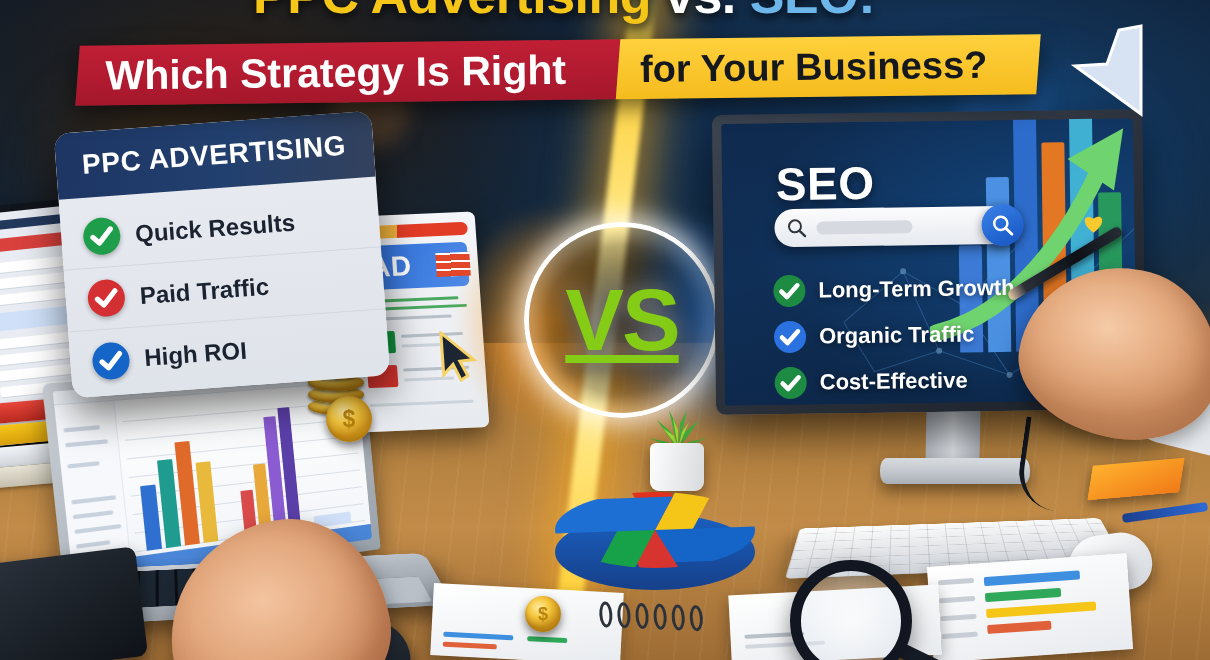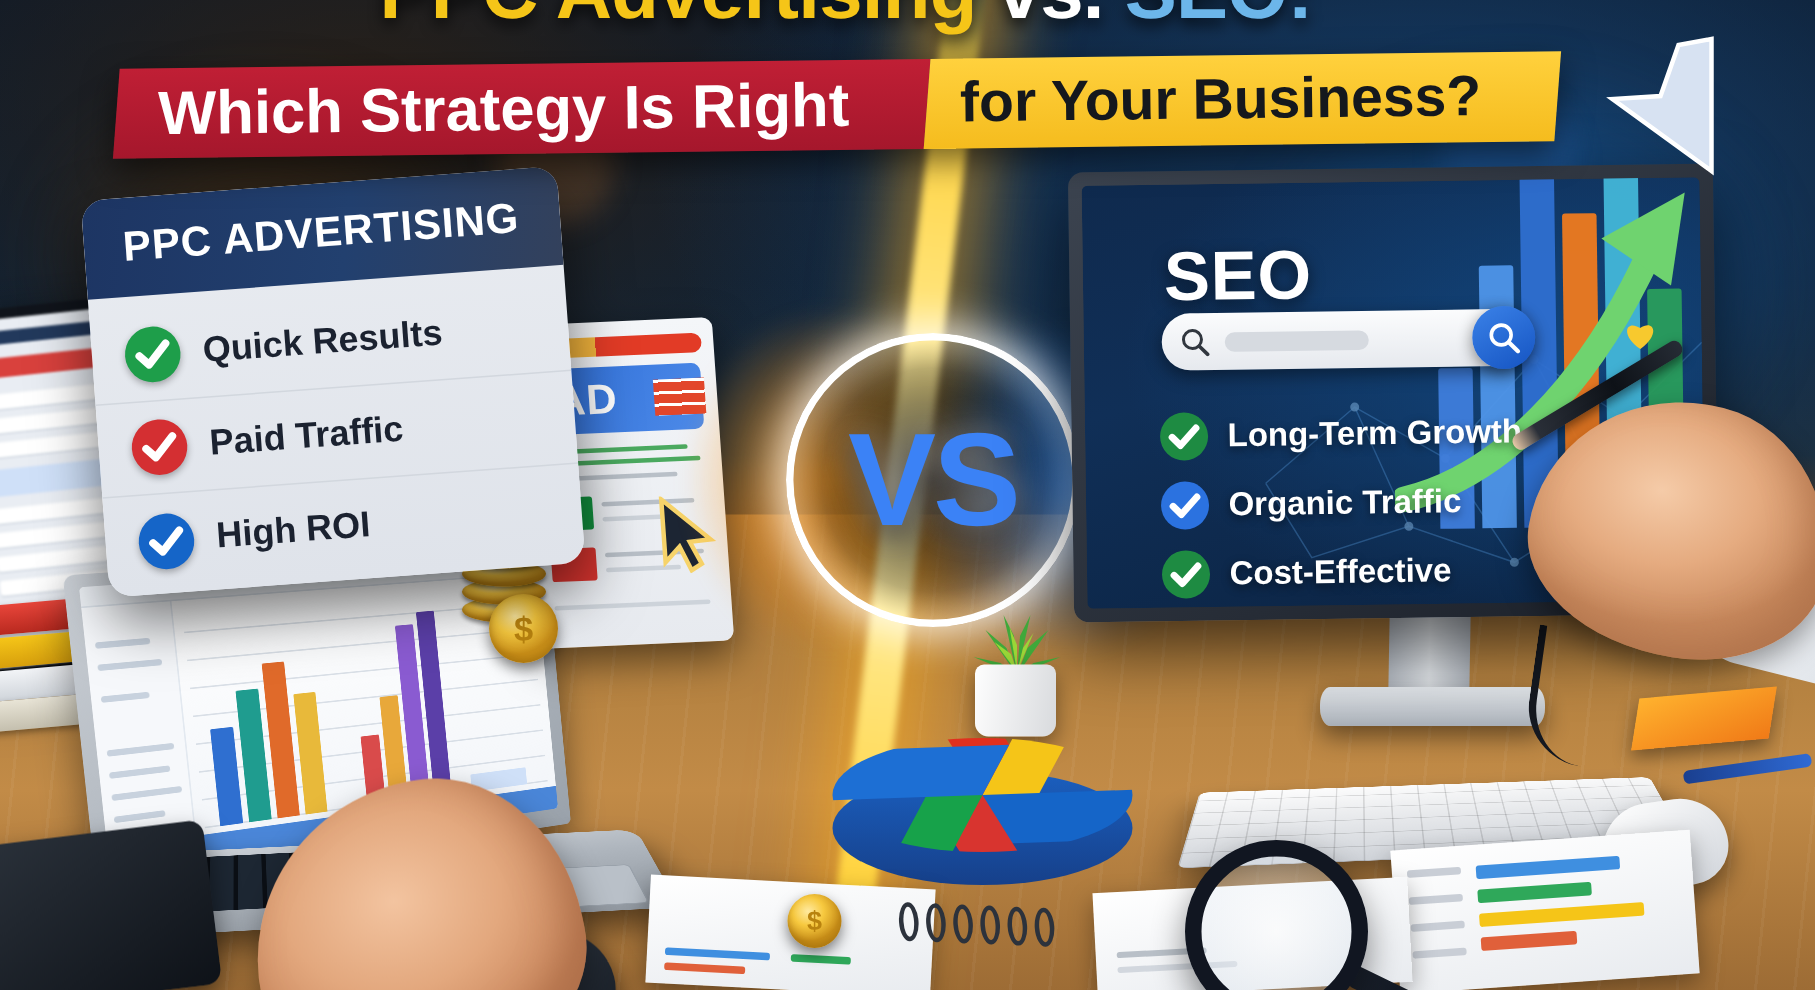--- a/index.html
+++ b/index.html
@@ -191,8 +191,9 @@
   .vs-text{
     position:absolute; left:524px; top:222px; width:196px; height:196px;
     display:flex; align-items:center; justify-content:center;
-    color:#3b82f6; font-size:88px; font-weight:700; letter-spacing:-2px;
+    color:#84cc16; font-size:88px; font-weight:700; letter-spacing:-2px;
     text-shadow:0 0 24px rgba(255,255,255,.6), 0 6px 16px rgba(0,0,0,.6);
+    text-decoration:underline;
   }
 
   

